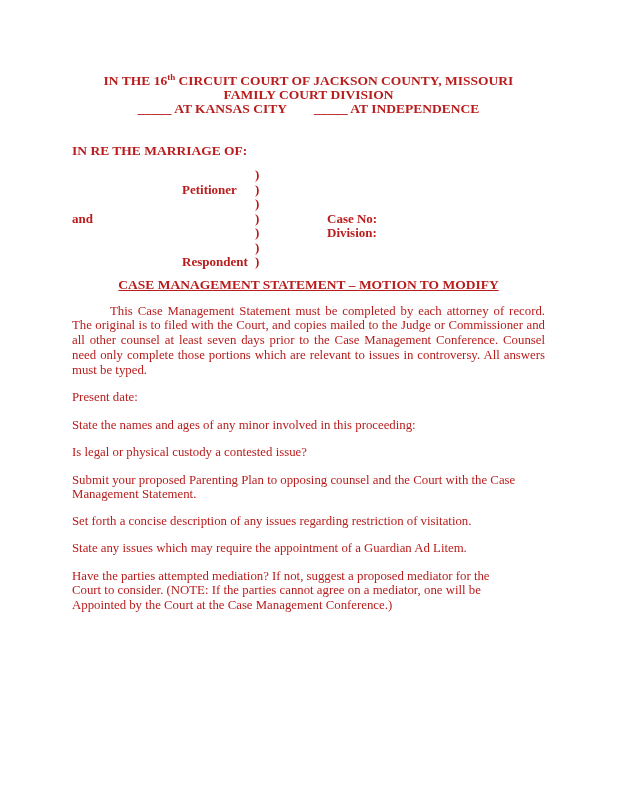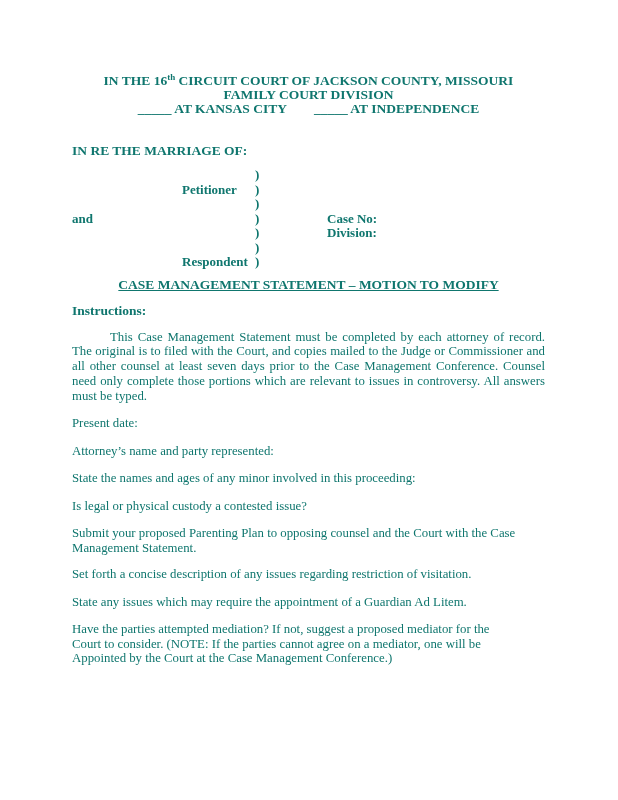--- a/index.html
+++ b/index.html
@@ -13,7 +13,7 @@
     height: 800px;
     box-sizing: border-box;
     background: #ffffff;
-    color: #0f766e;
+    color: #b91c1c;
     font-family: "Liberation Serif", serif;
     padding: 74px 73px 0 72px;
     overflow: hidden;

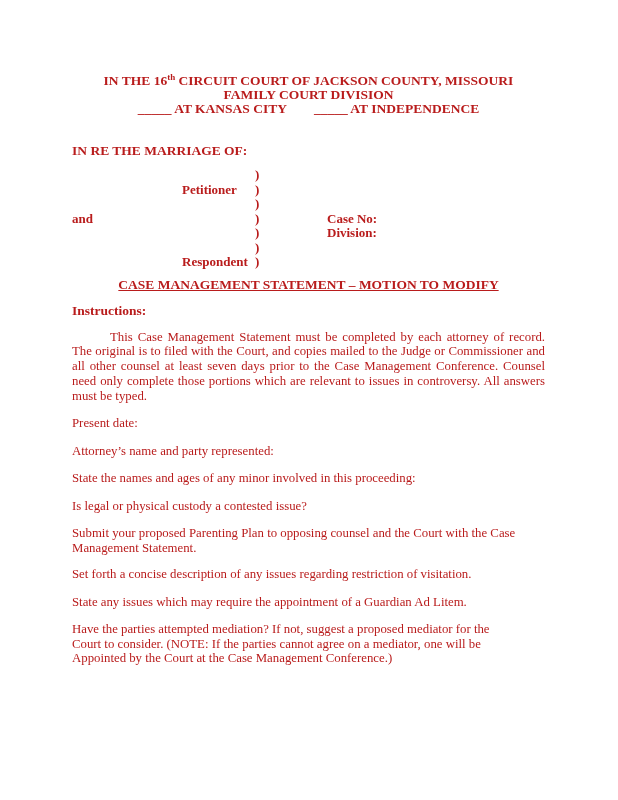--- a/index.html
+++ b/index.html
@@ -153,7 +153,6 @@
 
   <div class="doc-title">CASE MANAGEMENT STATEMENT – MOTION TO MODIFY</div>
 
-  <div class="instr-heading">Instructions:</div>
   <p class="instr-body">This Case Management Statement must be completed by each attorney of record.  The original is to filed with the Court, and copies mailed to the Judge or Commissioner and all other counsel at least seven days prior to the Case Management Conference.  Counsel need only complete those portions which are relevant to issues in controversy.  All answers must be typed.</p>
 
   <p class="item">Present date:</p>

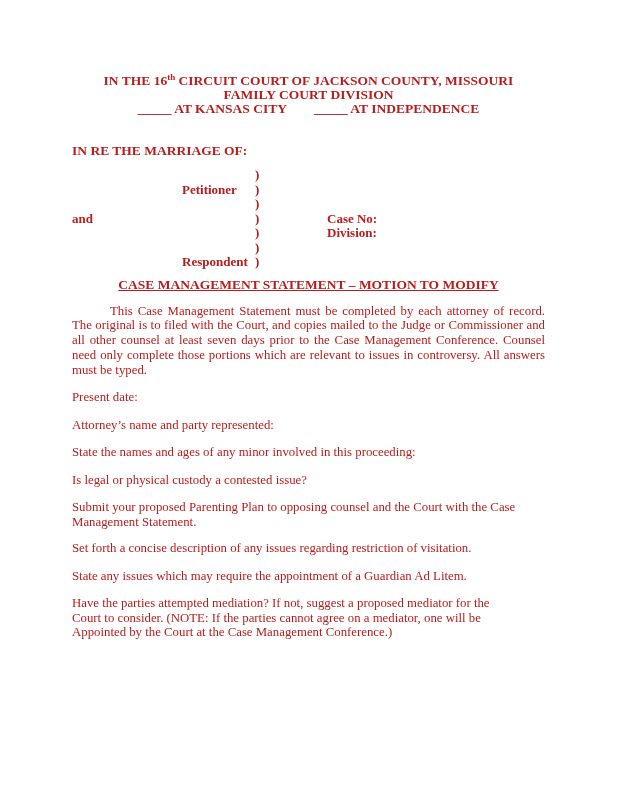--- a/index.html
+++ b/index.html
@@ -156,7 +156,6 @@
   <p class="instr-body">This Case Management Statement must be completed by each attorney of record.  The original is to filed with the Court, and copies mailed to the Judge or Commissioner and all other counsel at least seven days prior to the Case Management Conference.  Counsel need only complete those portions which are relevant to issues in controversy.  All answers must be typed.</p>
 
   <p class="item">Present date:</p>
-  <p class="item">Attorney’s name and party represented:</p>
   <p class="item">State the names and ages of any minor involved in this proceeding:</p>
   <p class="item">Is legal or physical custody a contested issue?</p>
   <p class="item">Submit your proposed Parenting Plan to opposing counsel and the Court with the Case

